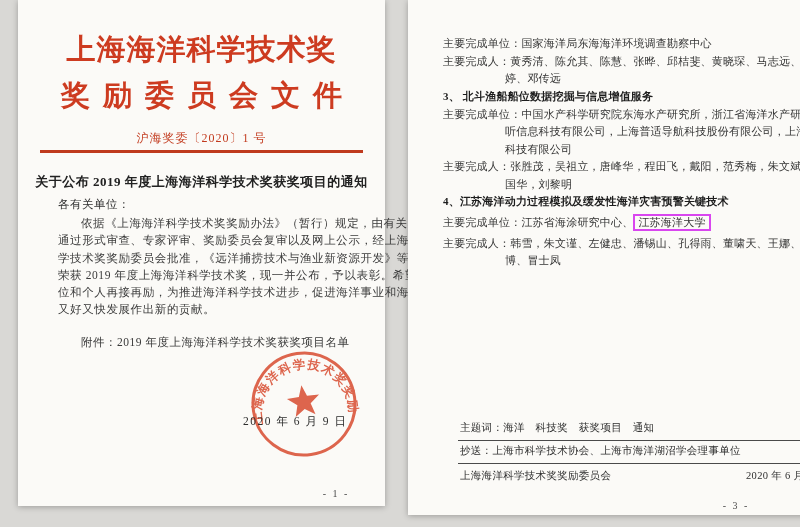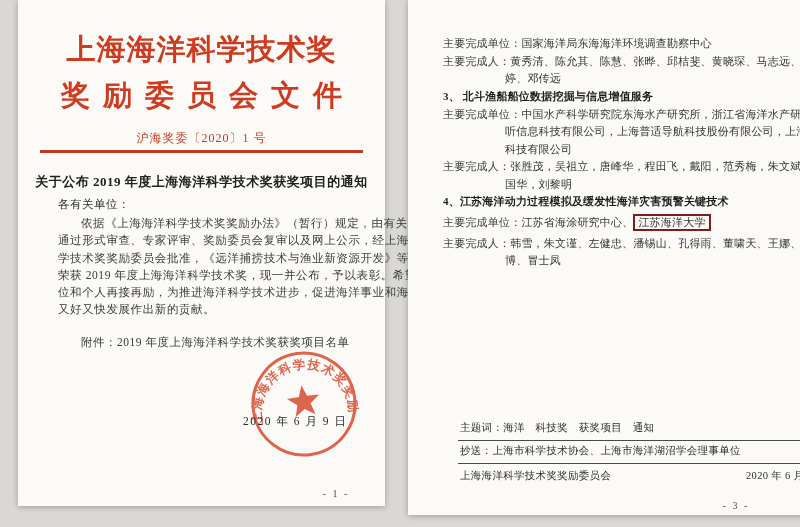--- a/index.html
+++ b/index.html
@@ -49,7 +49,7 @@
     color:#333; white-space:nowrap; }
   .r-line.heading { font-weight:700; color:#1d1d1d; margin-top:2px; margin-bottom:7px; }
   .r-line.indent { padding-left:62px; }
-  .box { border:2px solid #7f1d1d; padding:0 3px 1px 3px; display:inline-block; line-height:12px; }
+  .box { border:2px solid #d946ef; padding:0 3px 1px 3px; display:inline-block; line-height:12px; }
 
   .r-footer { position:absolute; left:30px; right:10px; top:418px;margin-left:20px; }
   .f-row { font-size:10.5px; color:#2f2f2f; letter-spacing:.3px; white-space:nowrap;

